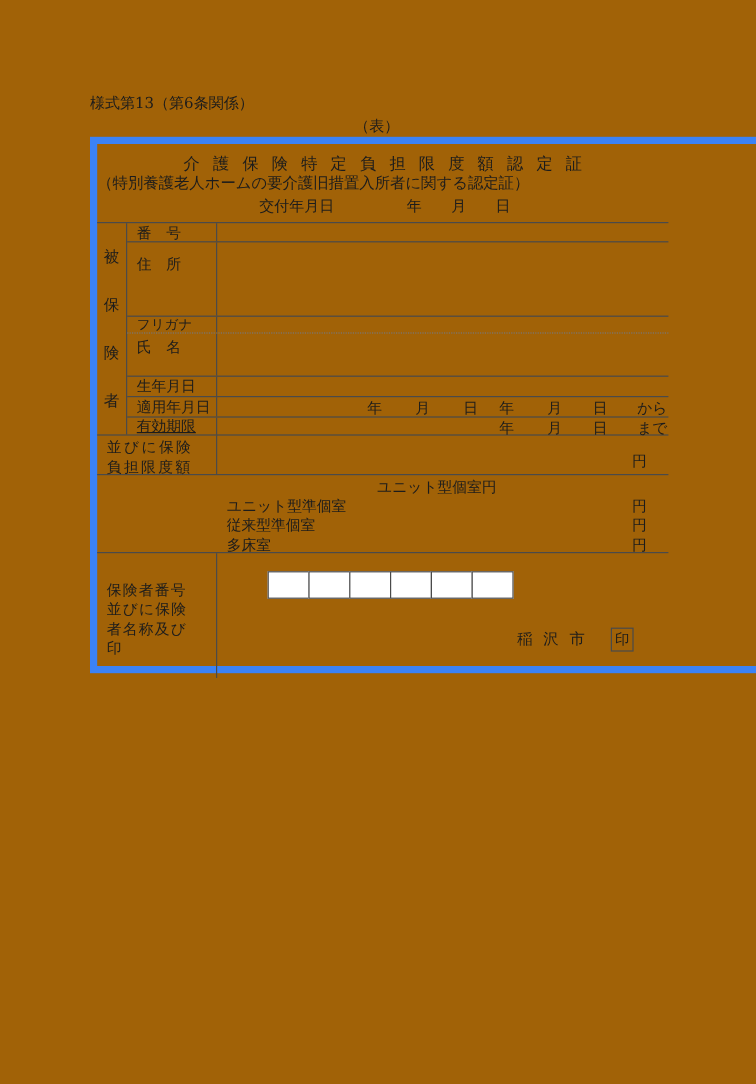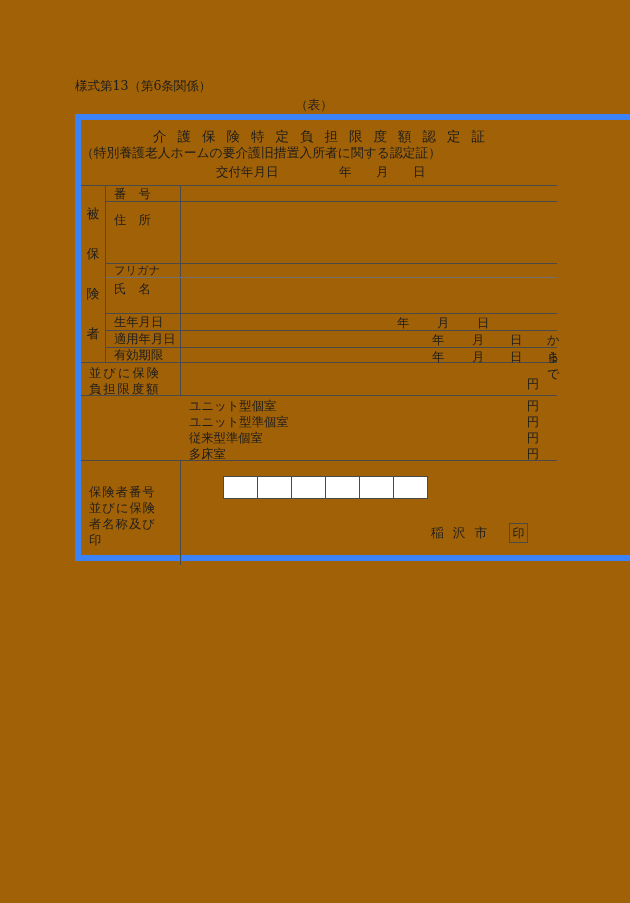--- a/index.html
+++ b/index.html
@@ -24,7 +24,7 @@
   .insured-side{position:absolute;left:0;top:0;width:25px;height:176px;border-right:1px solid #4a4a4a;box-sizing:border-box;
     display:flex;flex-direction:column;justify-content:center;align-items:center;gap:22px;font-size:13px;}
   .insured-rows{position:absolute;left:25px;top:0;width:451px;height:176px;}
-  .irow{display:flex;border-bottom:1px solid #4a4a4a;box-sizing:border-box;gap:16px;}
+  .irow{display:flex;border-bottom:1px solid #4a4a4a;box-sizing:border-box;}
   .irow:last-child{border-bottom:none;}
   .irow.dotted{border-bottom:1px dotted #777;}
   .ilabel{width:75px;border-right:1px solid #4a4a4a;box-sizing:border-box;padding-left:8px;font-size:12.3px;}

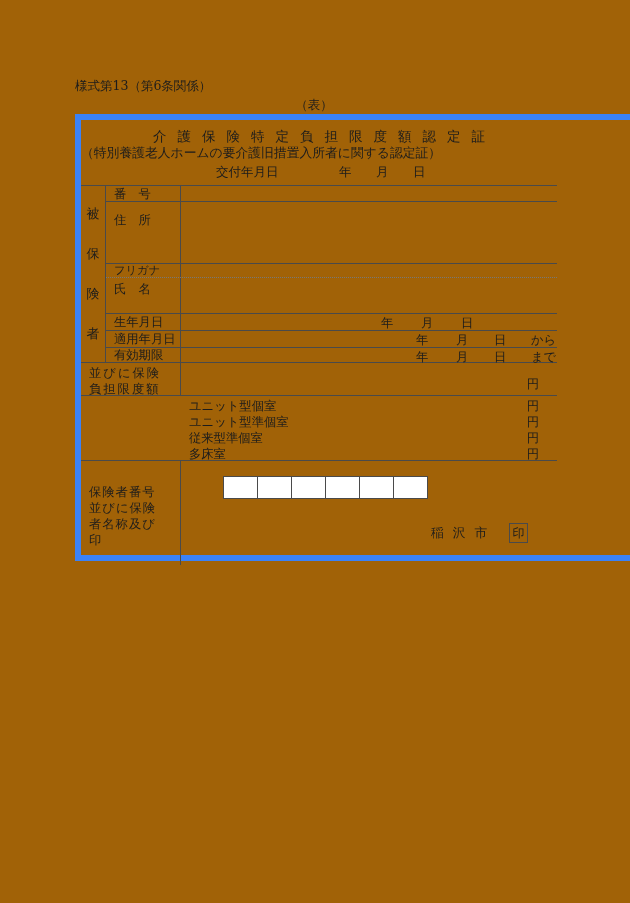--- a/index.html
+++ b/index.html
@@ -34,7 +34,7 @@
   .r-jusho{height:62px;justify-content:space-between;}  .r-jusho .ilabel{padding-top:10px;}
   .r-furigana{height:14px;} .r-furigana .ilabel{font-size:11.3px;line-height:14px;}
   .r-shimei{height:36px;} .r-shimei .ilabel{padding-top:3px;}
-  .r-seinen{height:17px;} .r-seinen .ilabel{line-height:17px;}
+  .r-seinen{height:17px;flex-direction:column;} .r-seinen .ilabel{line-height:17px;}
   .r-tekiyo{height:17px;} .r-tekiyo .ilabel{line-height:17px;}
   .r-yuko{height:15px;}   .r-yuko .ilabel{line-height:15px;}
 

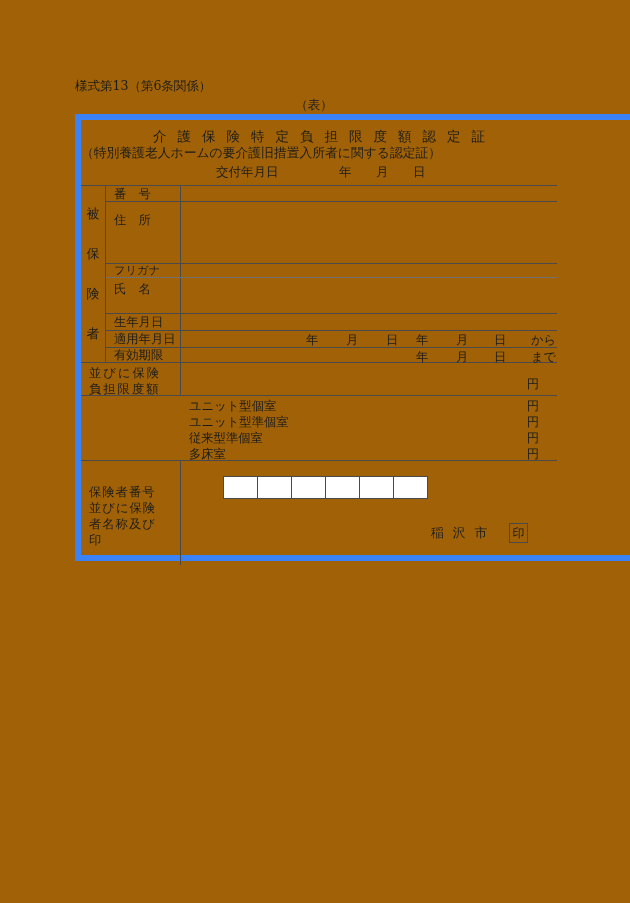--- a/index.html
+++ b/index.html
@@ -36,7 +36,7 @@
   .r-shimei{height:36px;} .r-shimei .ilabel{padding-top:3px;}
   .r-seinen{height:17px;flex-direction:column;} .r-seinen .ilabel{line-height:17px;}
   .r-tekiyo{height:17px;} .r-tekiyo .ilabel{line-height:17px;}
-  .r-yuko{height:15px;}   .r-yuko .ilabel{line-height:15px;}
+  .r-yuko{height:15px;}   .r-yuko .ilabel{line-height:15px;text-decoration:underline;}
 
   
   .sec-meal{position:absolute;left:0;top:243px;width:476px;height:33px;border-bottom:1px solid #4a4a4a;box-sizing:border-box;}

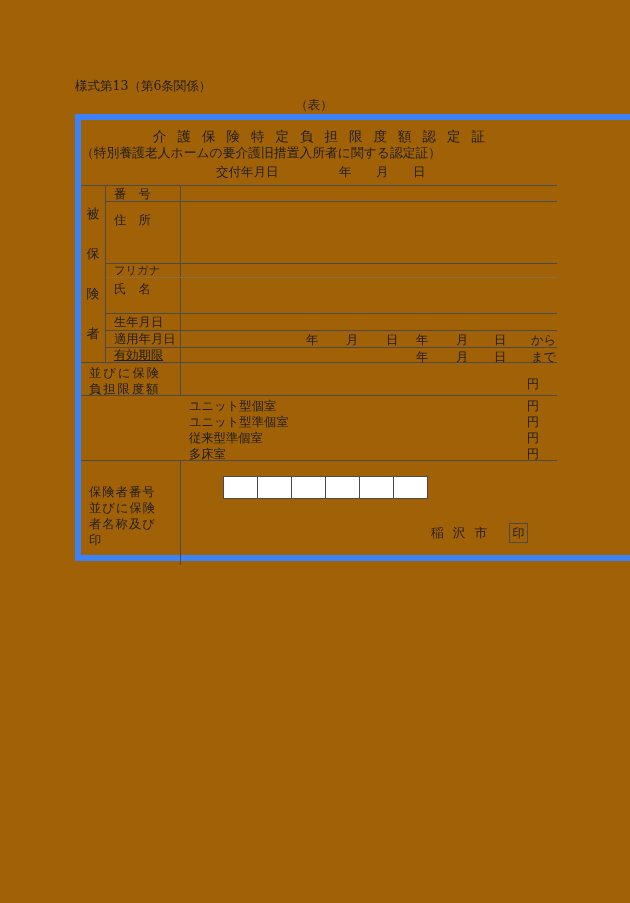--- a/index.html
+++ b/index.html
@@ -50,7 +50,7 @@
   .wide-value{position:absolute;left:100px;top:0;bottom:0;right:0;}
   .yen-br{position:absolute;right:18px;bottom:2px;font-size:12.3px;}
   .res-row{height:16px;display:flex;justify-content:space-between;font-size:12.3px;line-height:16px;padding:0 18px 0 8px;}
-  .res-row:first-child{margin-top:2px;}
+  .res-row:first-child{margin-top:2px;justify-content:center;}
 
   .num-boxes{position:absolute;left:42px;top:15px;display:flex;}
   .num-box{width:35px;height:23px;border:1px solid #4a4a4a;box-sizing:border-box;margin-left:-1px;background:#fff;}

